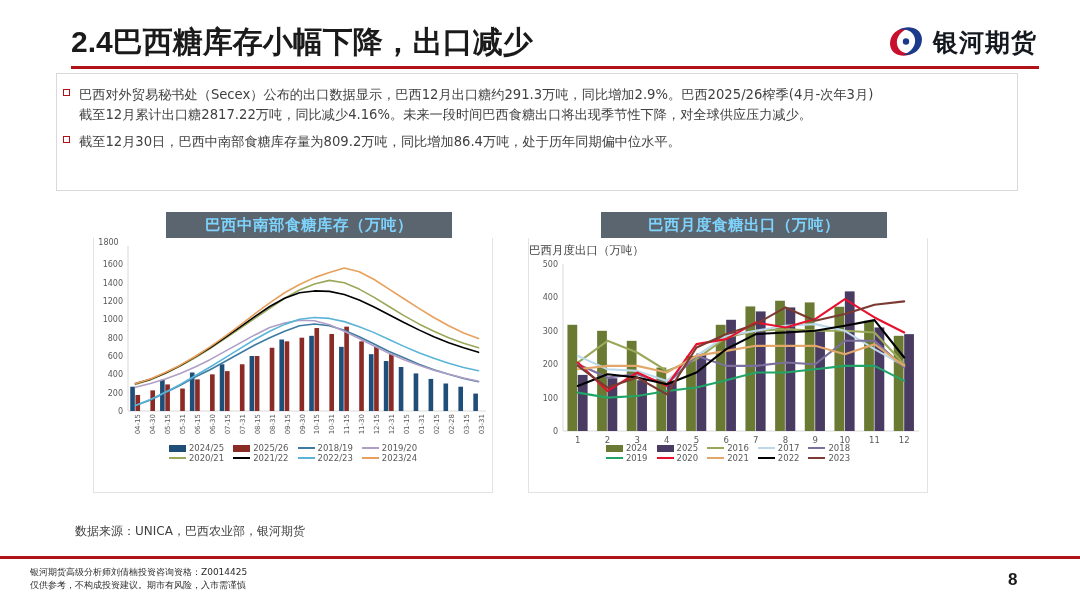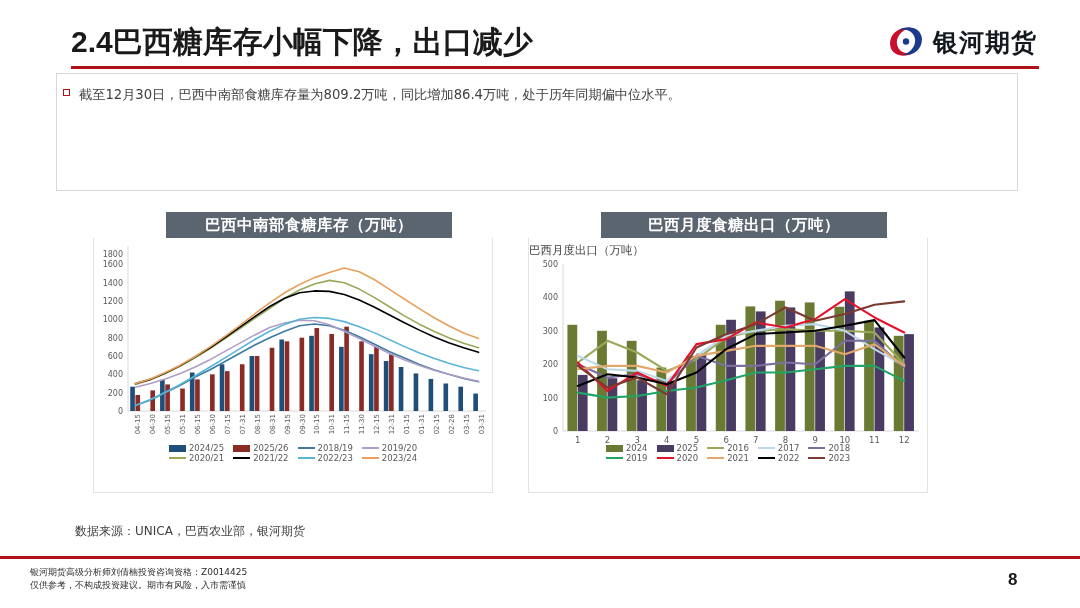--- a/index.html
+++ b/index.html
@@ -111,6 +111,11 @@
   </div>
 
   <div class="panel">
+    <div class="bullet">
+      <span class="sq"></span>
+      <div class="bline">巴西对外贸易秘书处（Secex）公布的出口数据显示，巴西12月出口糖约291.3万吨，同比增加2.9%。巴西2025/26榨季(4月-次年3月)</div>
+      <div class="bline">截至12月累计出口糖2817.22万吨，同比减少4.16%。未来一段时间巴西食糖出口将出现季节性下降，对全球供应压力减少。</div>
+    </div>
     <div class="bullet bullet2">
       <span class="sq"></span>
       <div class="bline">截至12月30日，巴西中南部食糖库存量为809.2万吨，同比增加86.4万吨，处于历年同期偏中位水平。</div>

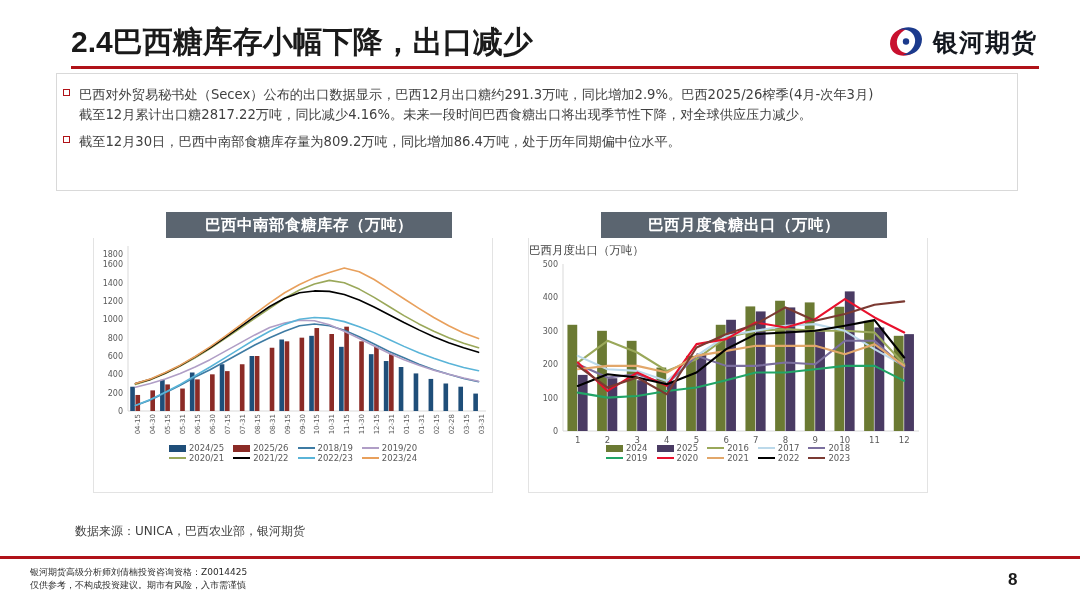--- a/index.html
+++ b/index.html
@@ -44,7 +44,7 @@
   
   .chart-box{position:absolute;}
   .chart-cap{
-    background:#5b6570;color:#ffffff;font-size:15.5px;font-weight:bold;
+    background:#5b6570;color:#7dd3fc;font-size:15.5px;font-weight:bold;
     text-align:center;line-height:26px;height:26px;letter-spacing:.5px;margin-left:29px;
   }
   .chart-area{

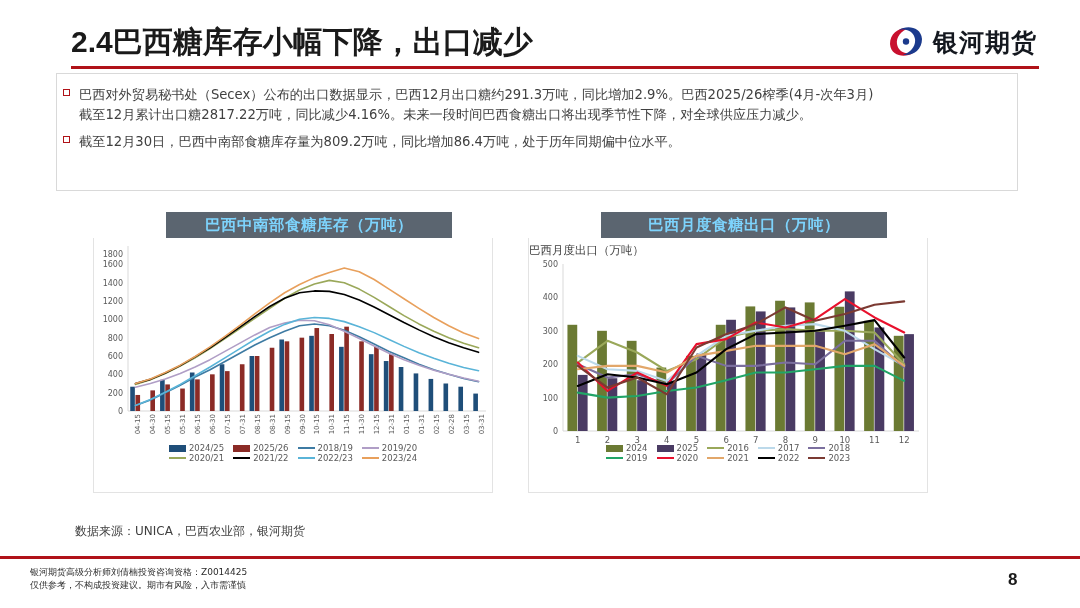--- a/index.html
+++ b/index.html
@@ -136,7 +136,7 @@
         <div class="ytick" style="left: 0px; width: 29px; top: 63px;">1200</div>
         <div class="ytick" style="left: 0px; width: 29px; top: 44.6667px;">1400</div>
         <div class="ytick" style="left: 0px; width: 29px; top: 26.3333px;">1600</div>
-        <div class="ytick" style="left: 0px; width: 29px; top: 16px;">1800</div>
+        <div class="ytick" style="left: 0px; width: 29px; top: 4px; text-align: center;">1800</div>
         <svg width="400" height="215">
           <path d="M34,8 L34,173 L392,173" fill="none" stroke="#d9d9d9" stroke-width="1"></path>
           <rect x="36.24" y="148.71" width="4.62" height="24.29" fill="#1f4e79"></rect>

